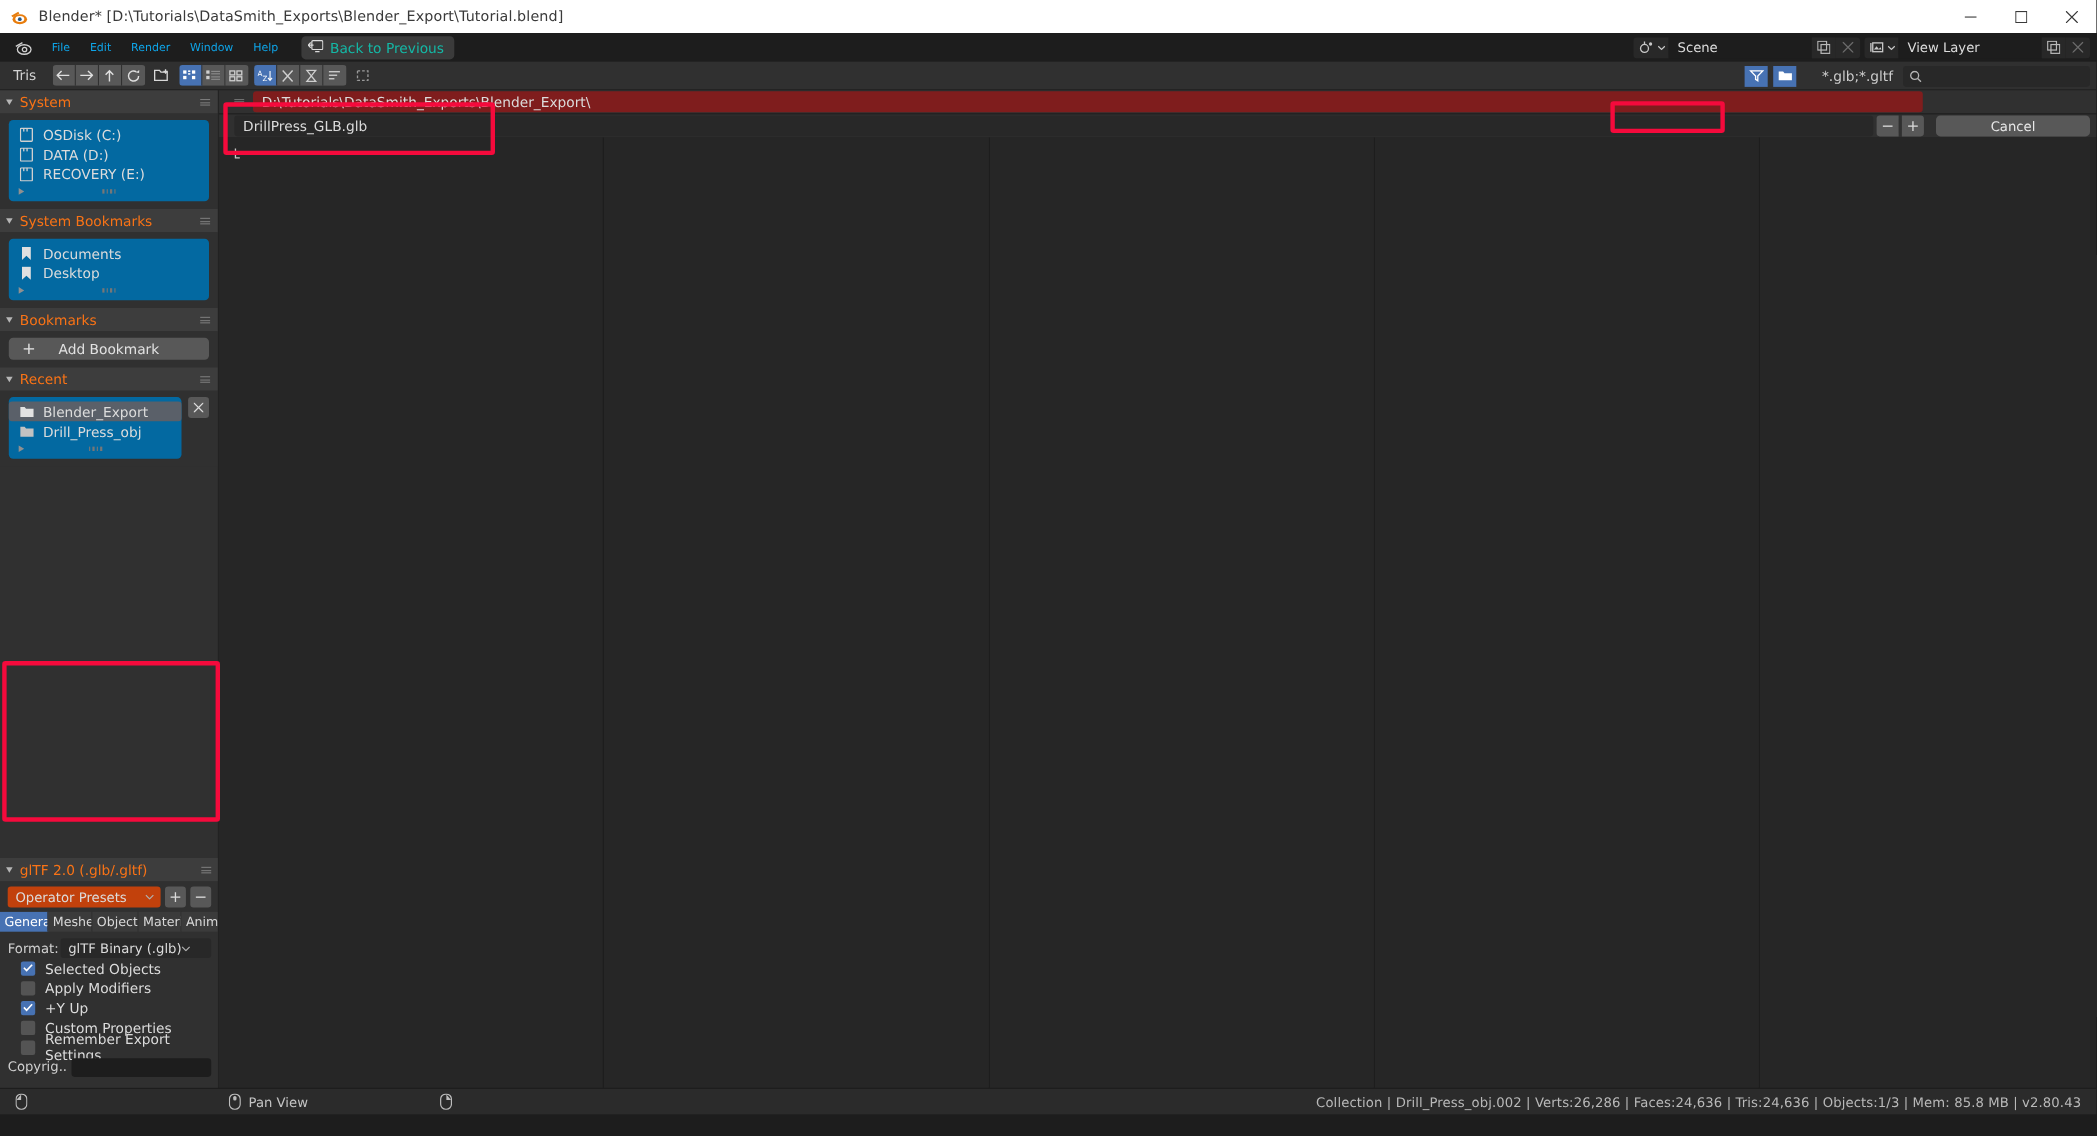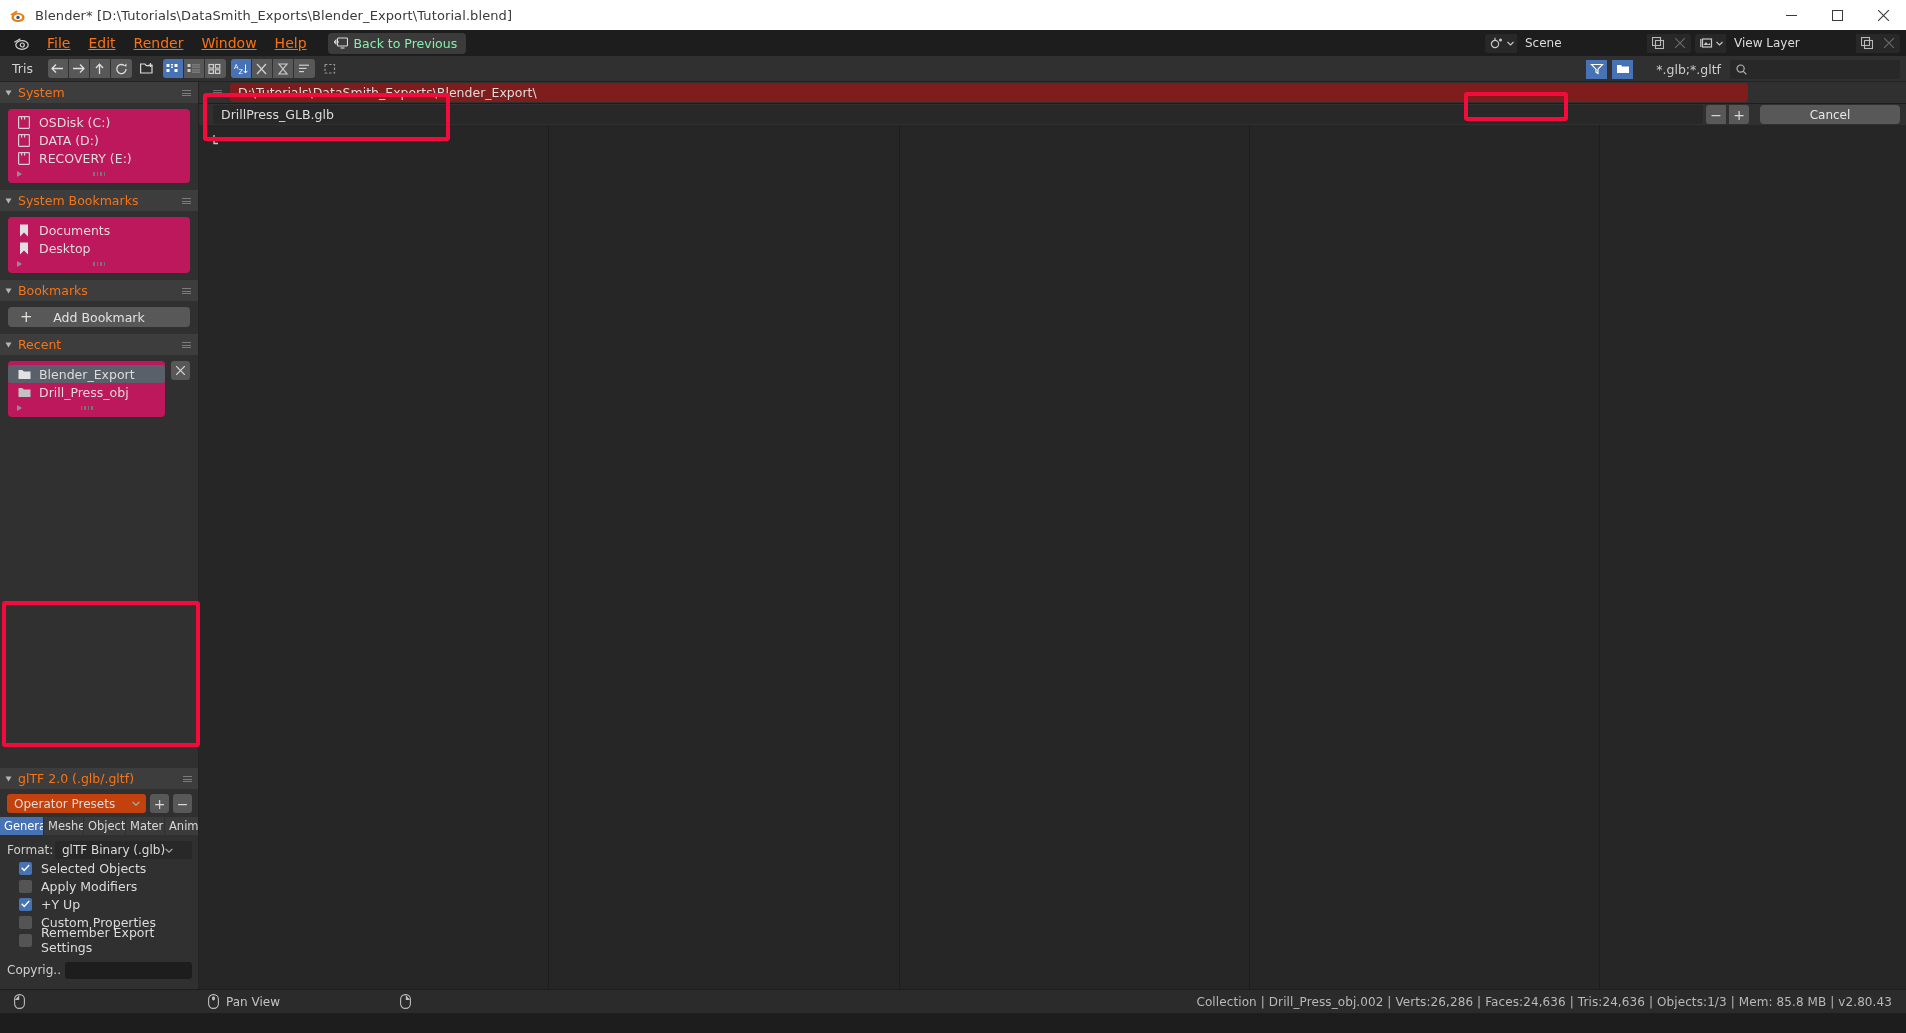--- a/index.html
+++ b/index.html
@@ -32,9 +32,8 @@
   }
   .bl-icon { width: 22px; height: 20px; display:flex; align-items:center; justify-content:center; margin: 0 6px 0 6px;}
   .menu-item {
-    font-size: 14px; color: #f97316; padding: 3px 9px; border-radius: 3px;
+    font-size: 10px; color: #0ea5e9; padding: 3px 9px; border-radius: 3px;
     white-space: nowrap;
-    text-decoration: underline;
   }
   .back-prev {
     display: flex; align-items: center; gap: 6px; background: #3b3b3b;

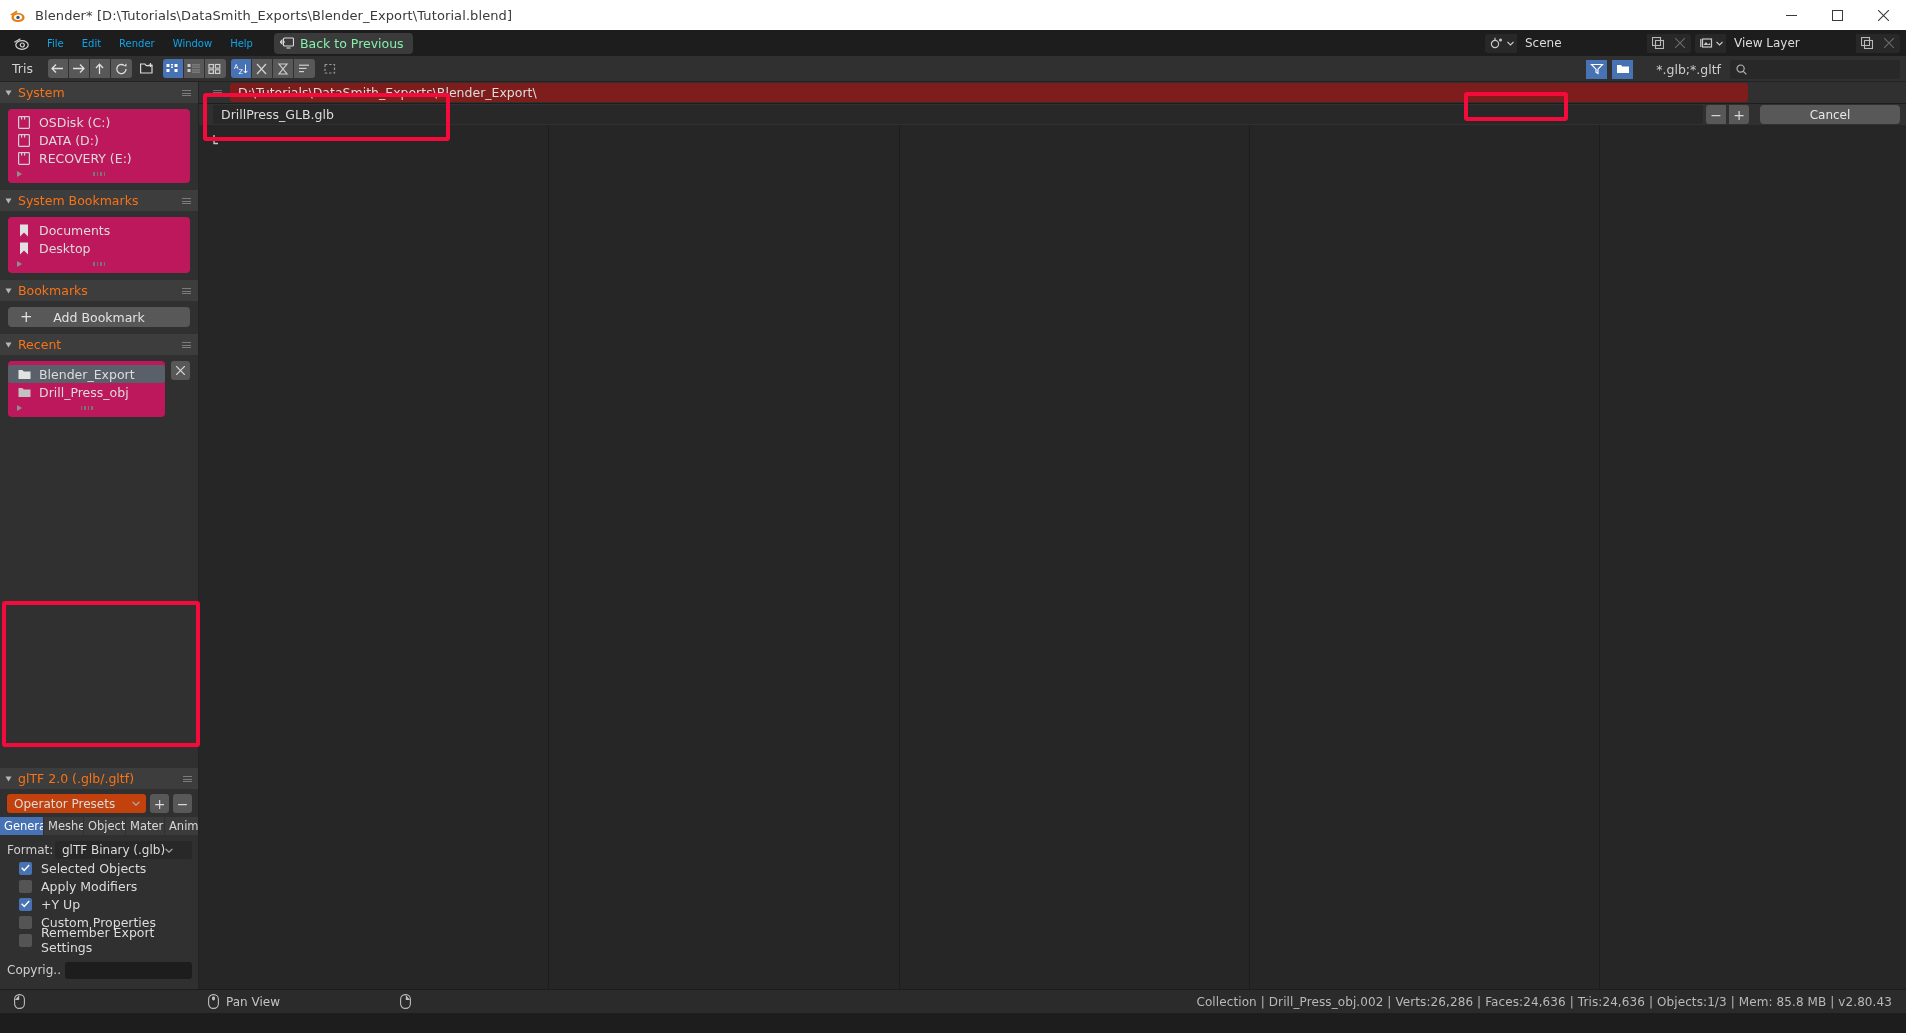--- a/index.html
+++ b/index.html
@@ -36,9 +36,9 @@
     white-space: nowrap;
   }
   .back-prev {
-    display: flex; align-items: center; gap: 6px; background: #3b3b3b;
+    display: flex; gap: 6px; background: #3b3b3b;
     border-radius: 4px; padding: 3px 9px 3px 6px; margin-left: 12px;
-    font-size: 12.5px; color: #86efac;
+    font-size: 12.5px; color: #14b8a6;
   }
   .topbar-right {
     position: absolute; right: 6px; top: 0; height: 26px; display: flex;

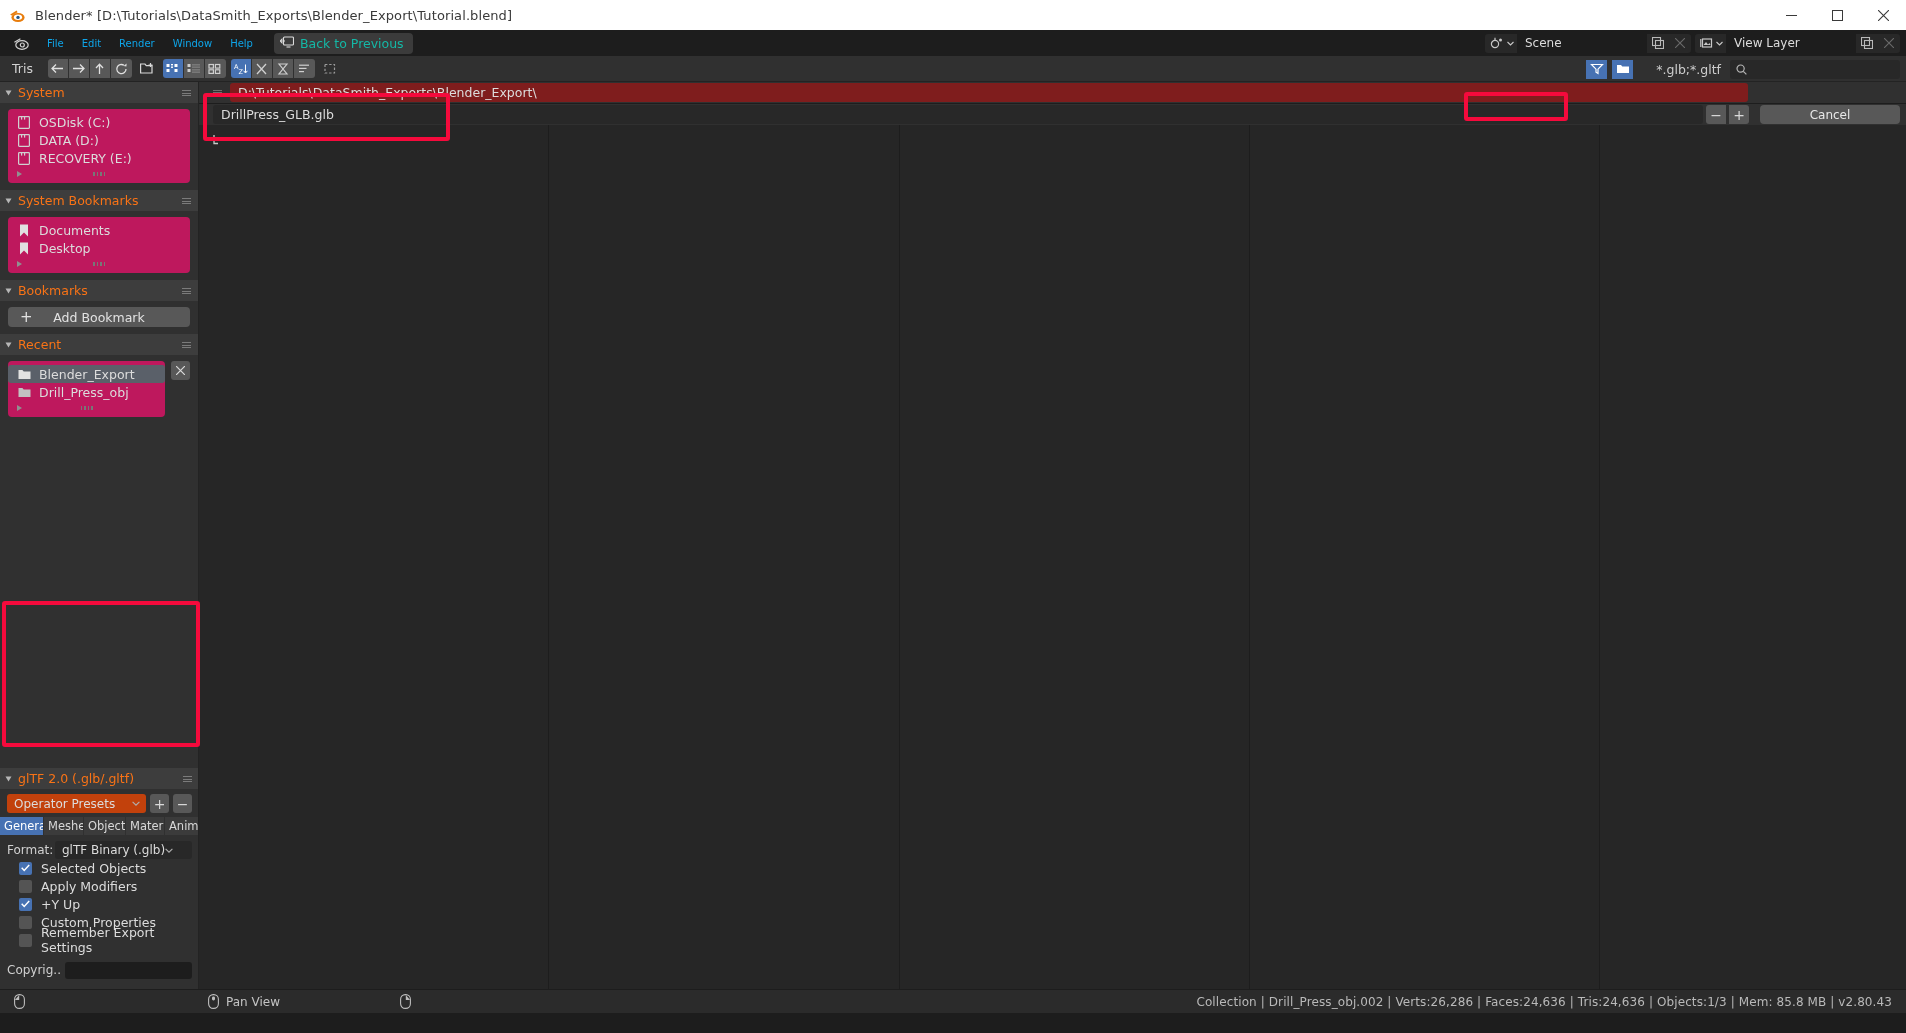--- a/index.html
+++ b/index.html
@@ -123,7 +123,7 @@
   .grip { position: absolute; right: 7px; top: 8px; display: flex; gap: 1.5px; flex-direction: column; }
   .grip i { display: block; width: 9px; height: 1px; background: #7b7b7b; }
   .panel-body { background: #303030; padding: 6px 8px 7px 8px; }
-  .list-box { background: #be185d; border-radius: 4px; padding: 4px 0 2px 0; }
+  .list-box { background: #0369a1; border-radius: 4px; padding: 4px 0 2px 0; }
   .list-item {
     height: 18px; display: flex; align-items: center; gap: 8px; padding: 0 9px;
     font-size: 12.5px; color: #dcdcdc; border-radius: 3px;

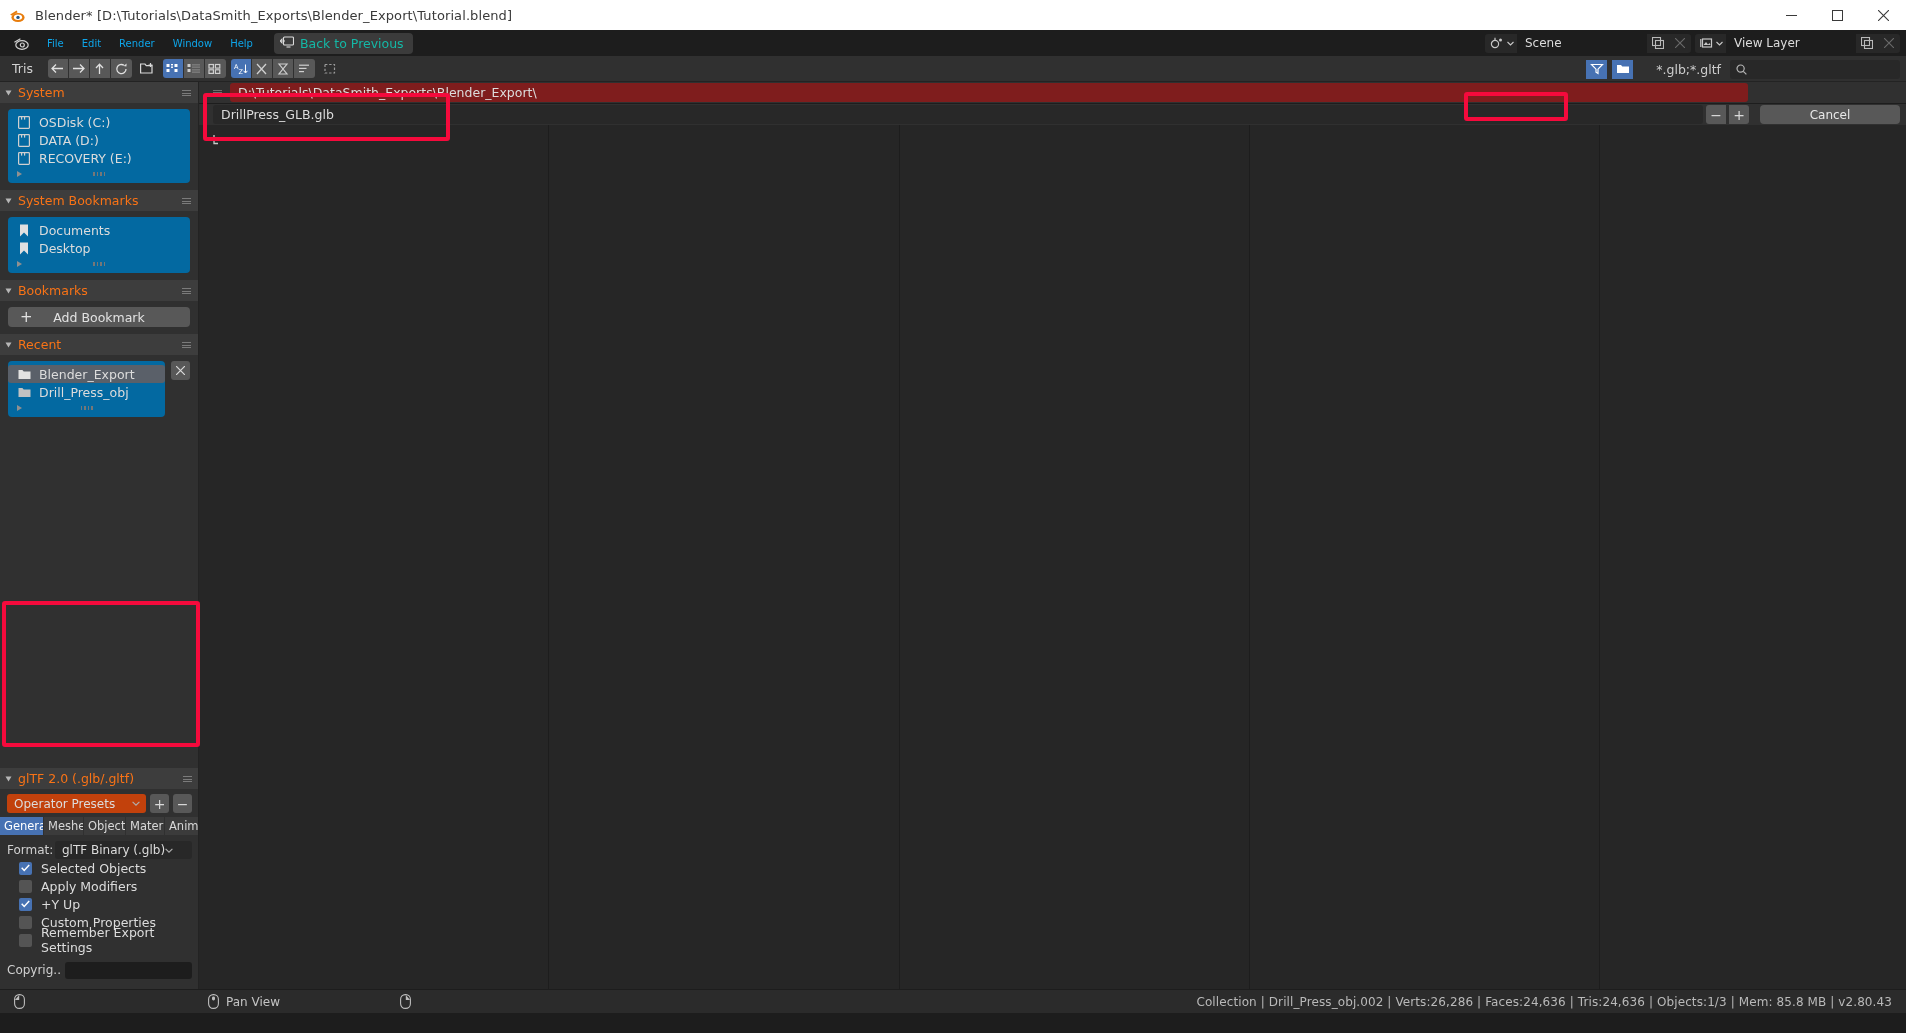--- a/index.html
+++ b/index.html
@@ -690,7 +690,7 @@
             <span class="cbox"></span>
             <span class="cb-label">Remember Export Settings</span>
           </div>
-          <div class="opt-row" style="margin-top:12px">
+          <div class="opt-row" style="margin-top:0">
             <span class="opt-label-r" style="width:56px">Copyrig..</span>
             <span class="text-field"></span>
           </div>

